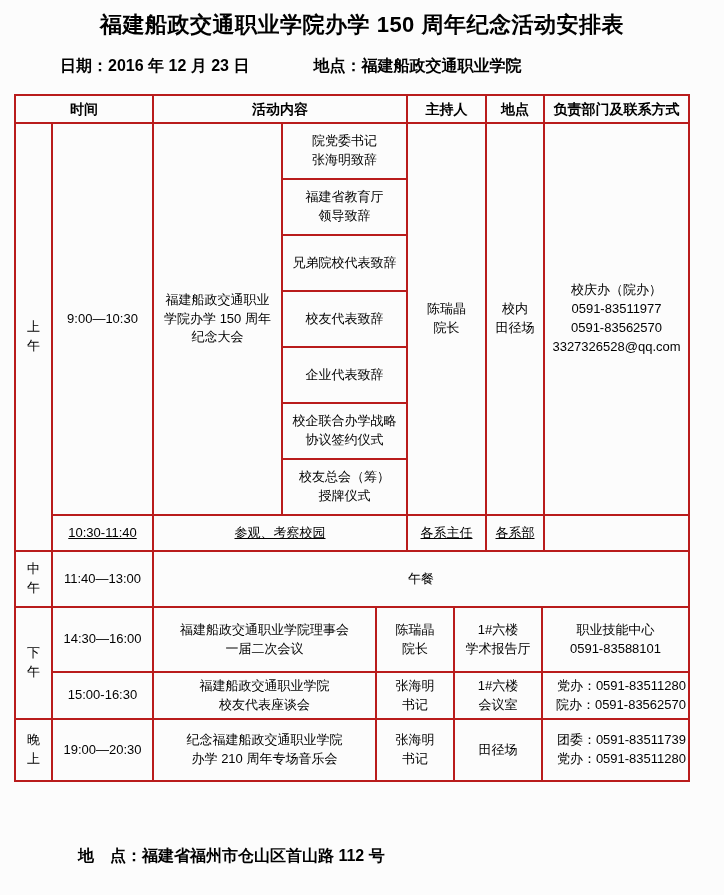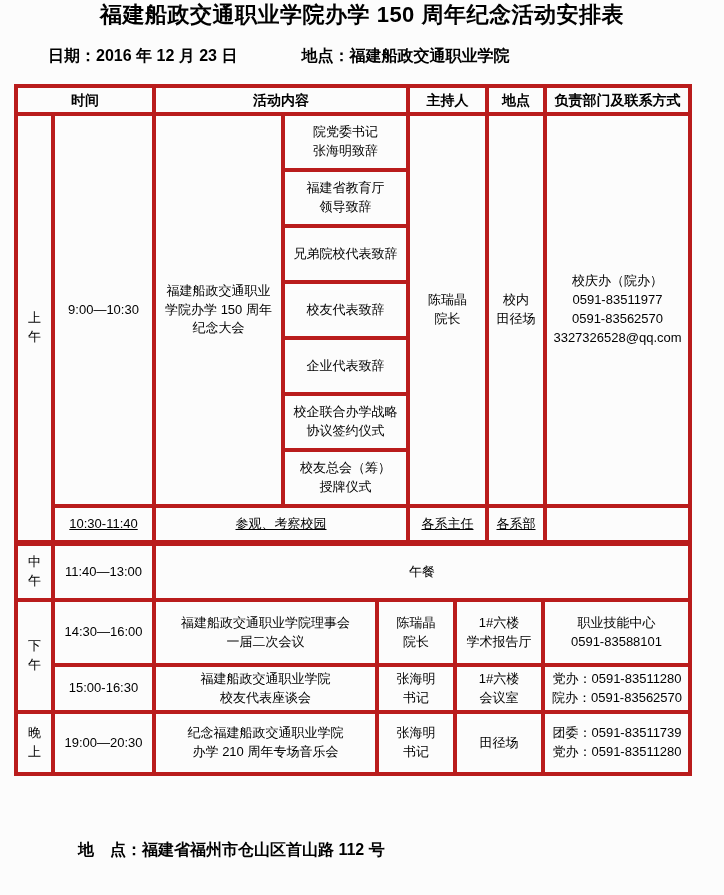--- a/index.html
+++ b/index.html
@@ -12,6 +12,7 @@
   .page { position:relative; width:724px; height:895px; }
 
   .title {
+    padding-top:10px;
     text-align:center;
     font-size:22px; font-weight:bold;
     letter-spacing:0.5px;

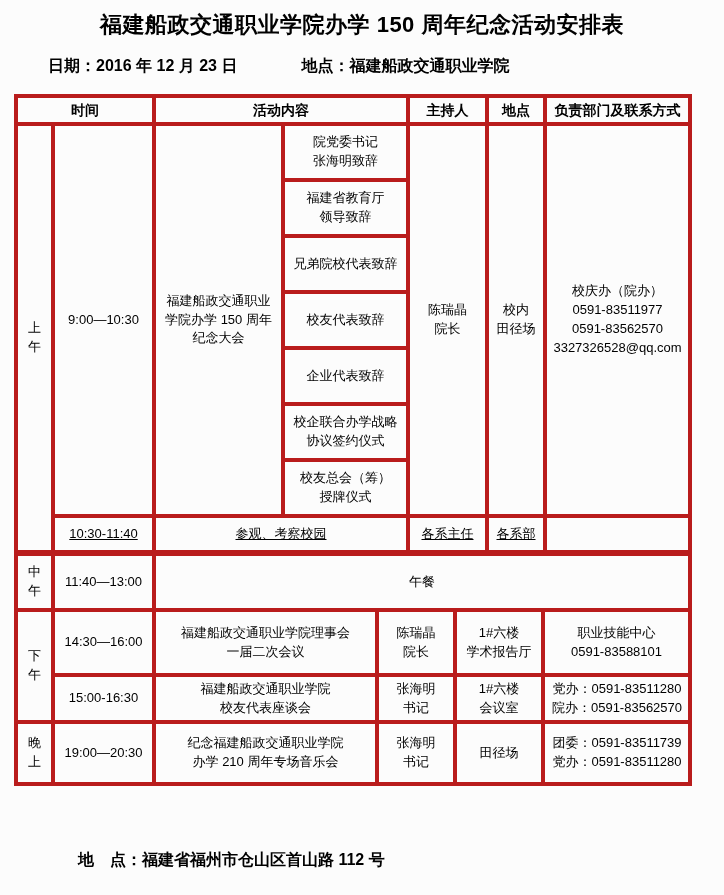--- a/index.html
+++ b/index.html
@@ -24,7 +24,7 @@
     font-size:16px; font-weight:bold;
     white-space:pre;
   }
-  .meta .date  { margin-left:48px; }
+  .meta .date  { margin-left:60px; }
   .meta .venue { margin-left:64px; }
 
   .tbl-wrap { margin:17px 0 0 14px; width:678px; }

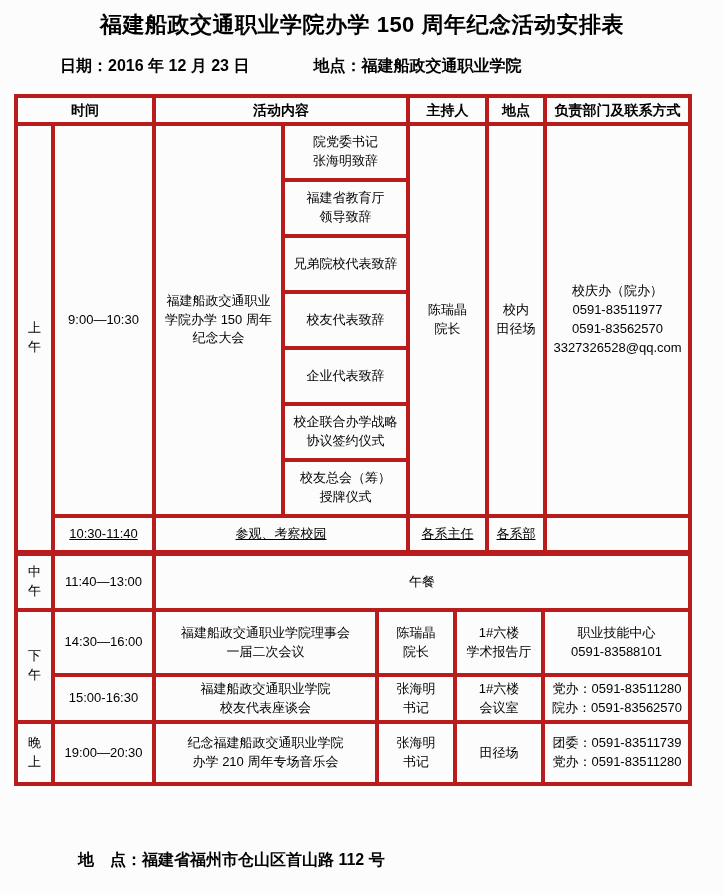--- a/index.html
+++ b/index.html
@@ -36,7 +36,7 @@
   }
   .tbl-b { margin-top:-2px; }
   td, th {
-    border:4px solid #b91c1c;
+    border:2px solid #b91c1c;
     text-align:center;
     vertical-align:middle;
     white-space:pre-line;

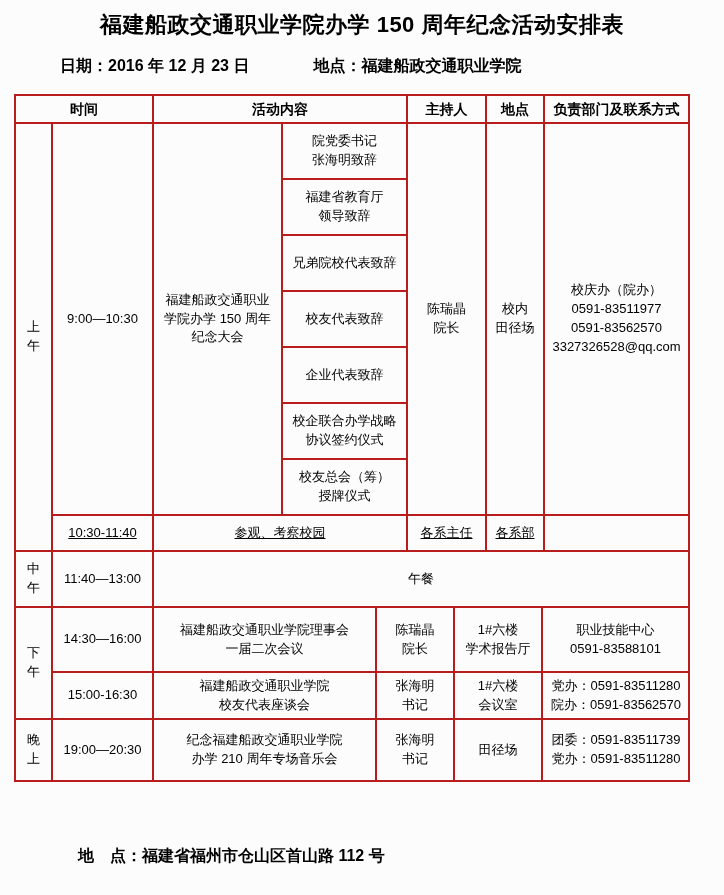--- a/index.html
+++ b/index.html
@@ -57,7 +57,7 @@
 
   tr.thick > td { border-top:2px solid #000; }
 
-  td.la { text-align:center; padding-left:3px; }
+  td.la { text-align:right; padding-left:3px; }
 
   .footer {
     margin:26px 0 0 78px;

